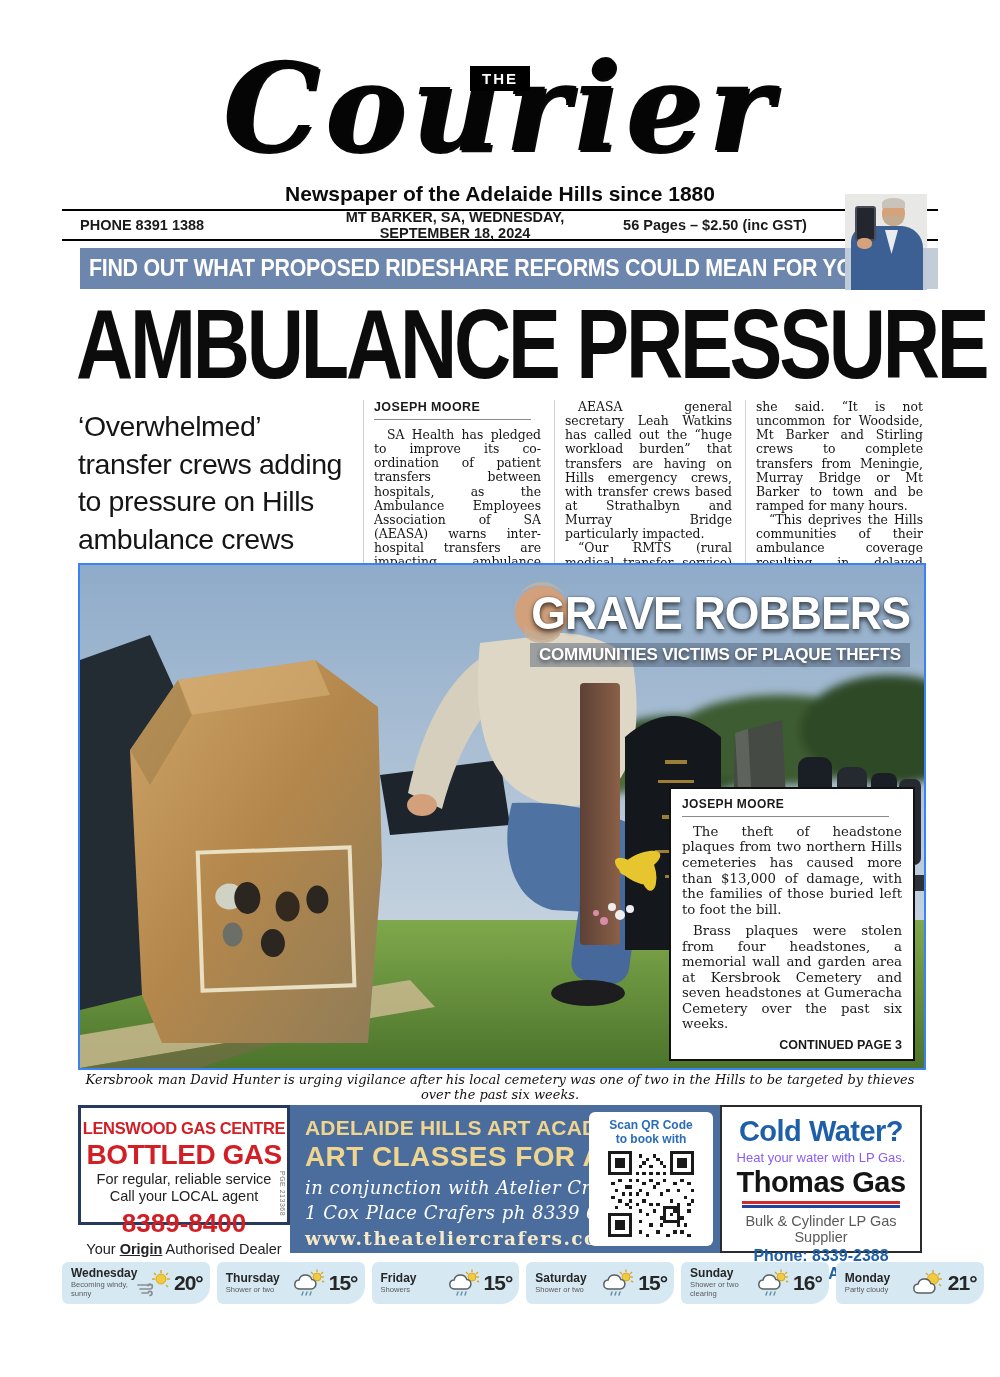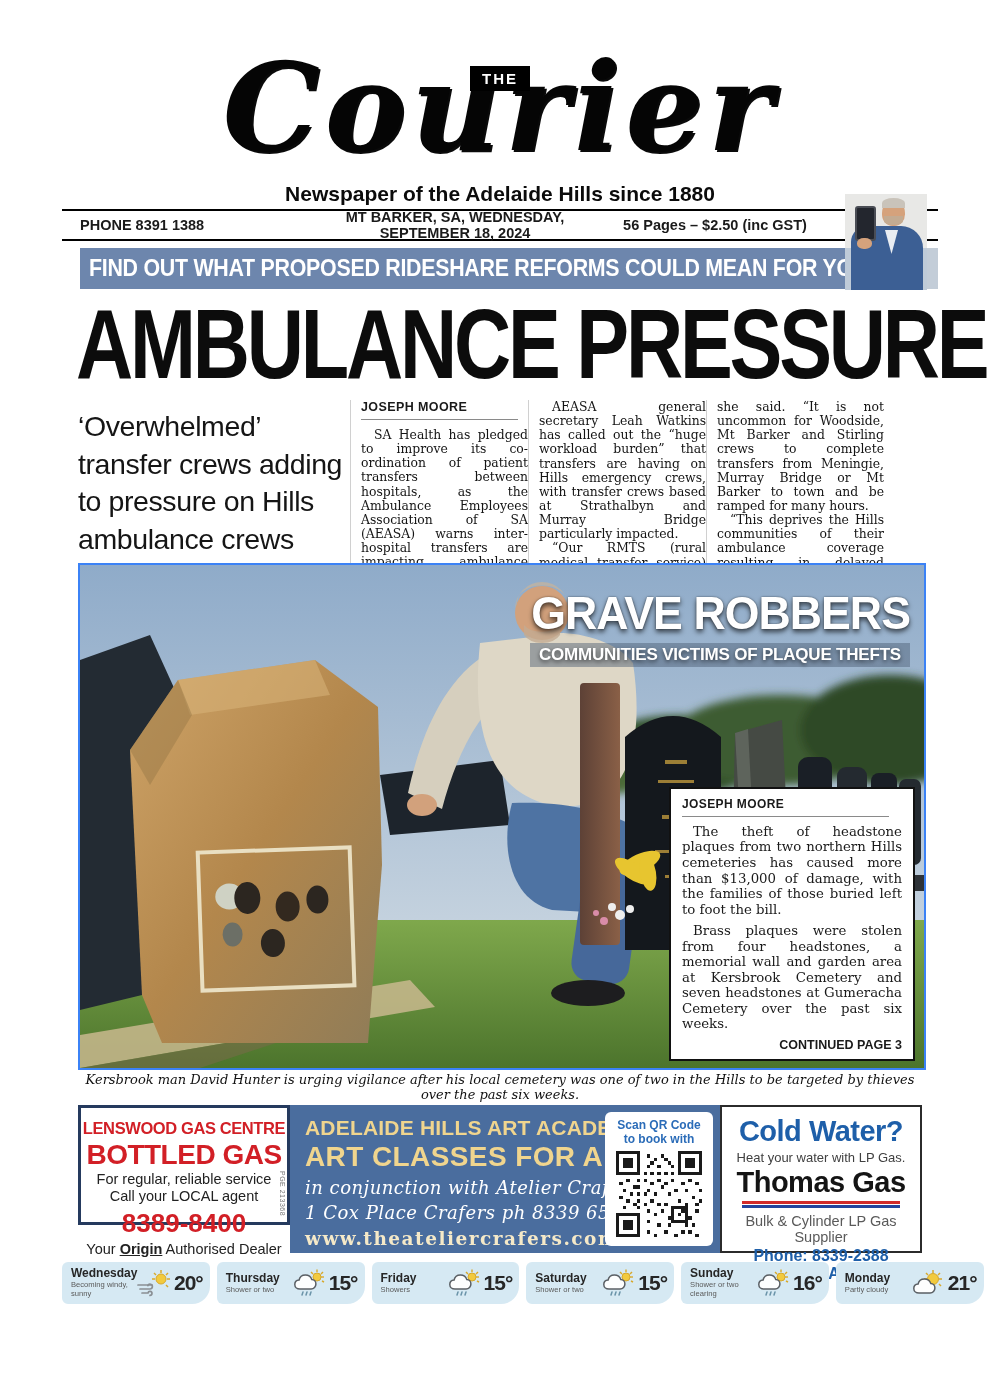--- a/index.html
+++ b/index.html
@@ -47,7 +47,7 @@
 
   
   .story-row{position:absolute;left:78px;top:400px;width:846px;height:160px;display:grid;
-             grid-template-columns:272px 178px 178px 178px;}
+             grid-template-columns:272px 178px 178px 178px;column-gap:13px;}
   .subhead{font-size:28.5px;line-height:1.32;letter-spacing:-0.4px;color:#151515;padding-top:8px;}
   .col{border-left:1px solid #d0d0d0;padding-left:10px;box-sizing:border-box;}
   .byline{display:block;font-weight:bold;font-size:12.5px;letter-spacing:.4px;border-bottom:1px solid #8a8a8a;

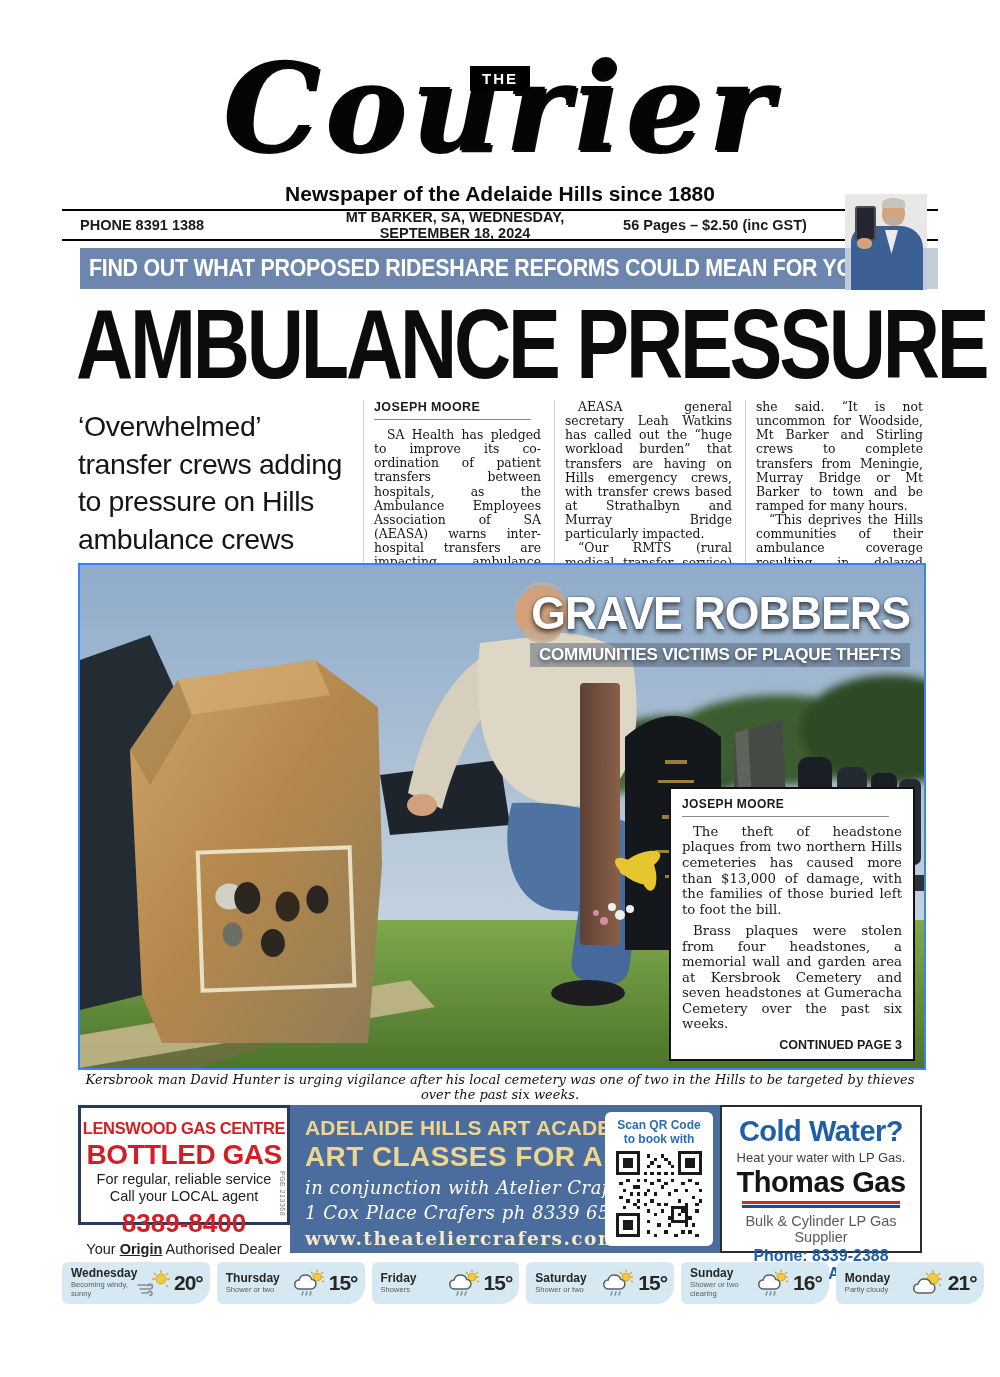--- a/index.html
+++ b/index.html
@@ -90,7 +90,7 @@
   .art-line2{color:#f0d58e;font-weight:bold;font-size:28px;letter-spacing:.4px;margin-top:1px;}
   .art-line3,.art-line4{font-family:"DejaVu Serif",serif;font-style:italic;font-size:18px;margin-top:4px;letter-spacing:.5px;}
   .art-web{font-family:"DejaVu Serif",serif;font-weight:bold;font-size:18.5px;color:#f5e9c8;letter-spacing:1.5px;margin-top:5px;}
-  .qr-box{position:absolute;right:7px;top:7px;width:108px;height:134px;background:#fff;border-radius:6px;text-align:center;padding-top:7px;box-sizing:border-box;}
+  .qr-box{position:absolute;right:7px;top:7px;width:124px;height:134px;background:#fff;border-radius:6px;text-align:center;padding-top:7px;box-sizing:border-box;}
   .qr-label{color:#2b6cb8;font-weight:bold;font-size:12px;line-height:1.15;}
   .qr-box svg{margin-top:4px;}
 

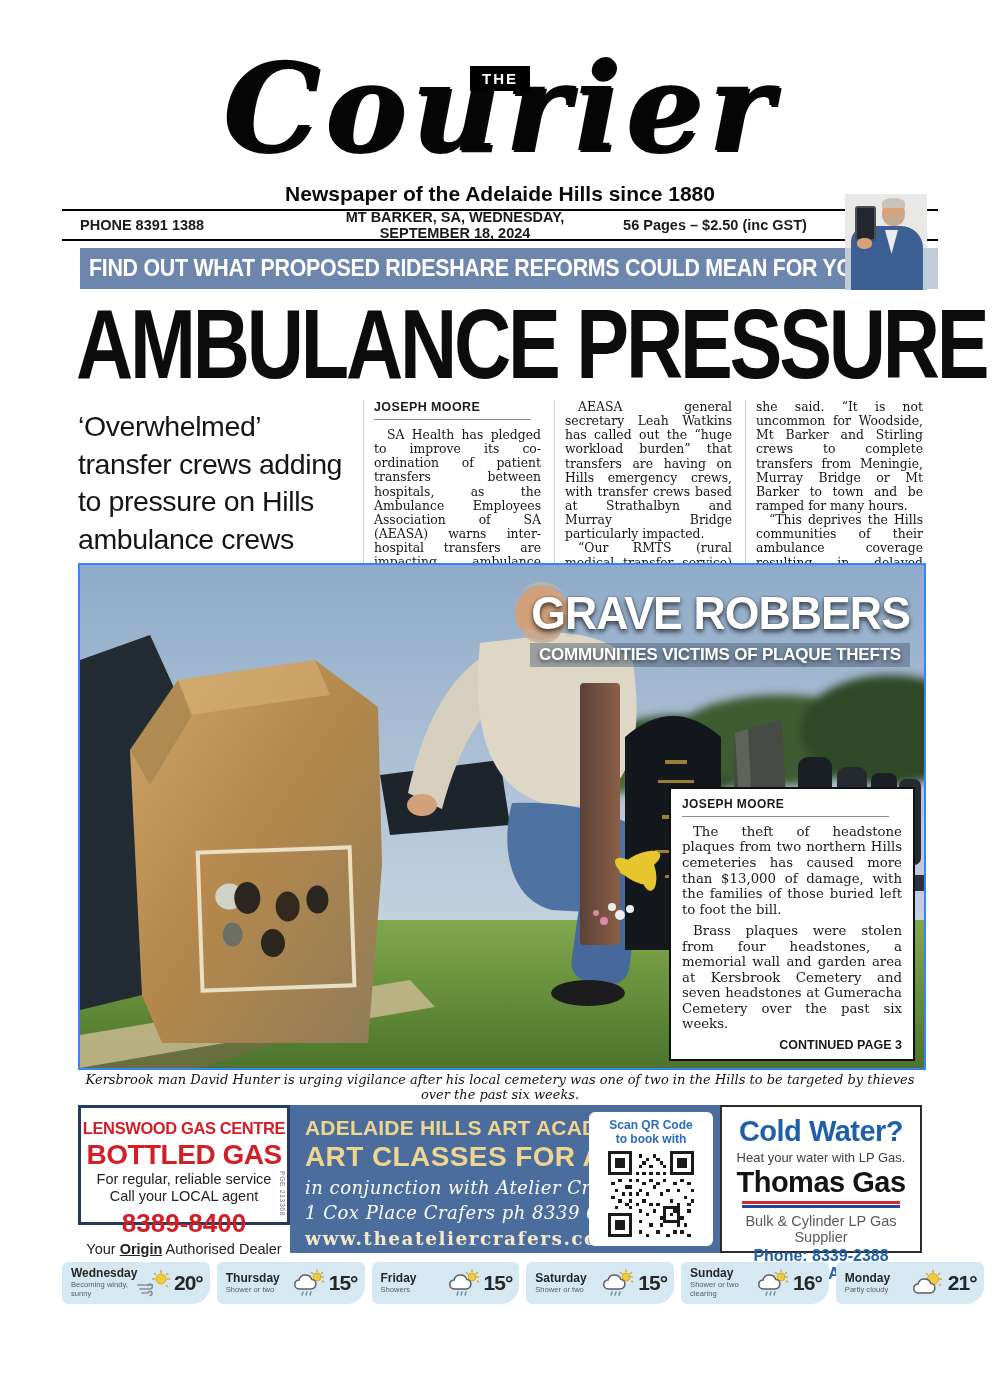--- a/index.html
+++ b/index.html
@@ -97,7 +97,7 @@
   .ad-thomas{position:absolute;left:720px;top:1105px;width:202px;height:148px;box-sizing:border-box;border:2px solid #2b2b2b;
              background:#fff;text-align:center;padding-top:8px;}
   .tg-head{color:#1e5fa9;font-weight:bold;font-size:29px;letter-spacing:-0.5px;}
-  .tg-sub{color:#404040;font-size:13px;margin-top:2px;}
+  .tg-sub{color:#8b5cf6;font-size:13px;margin-top:2px;}
   .tg-brand{color:#141414;font-weight:bold;font-size:29px;letter-spacing:-0.5px;margin-top:1px;}
   .tg-rule-red{width:158px;height:3px;background:#d22b2b;margin:2px auto 0;}
   .tg-rule-blue{width:158px;height:3px;background:#23449e;margin:1px auto 0;}

